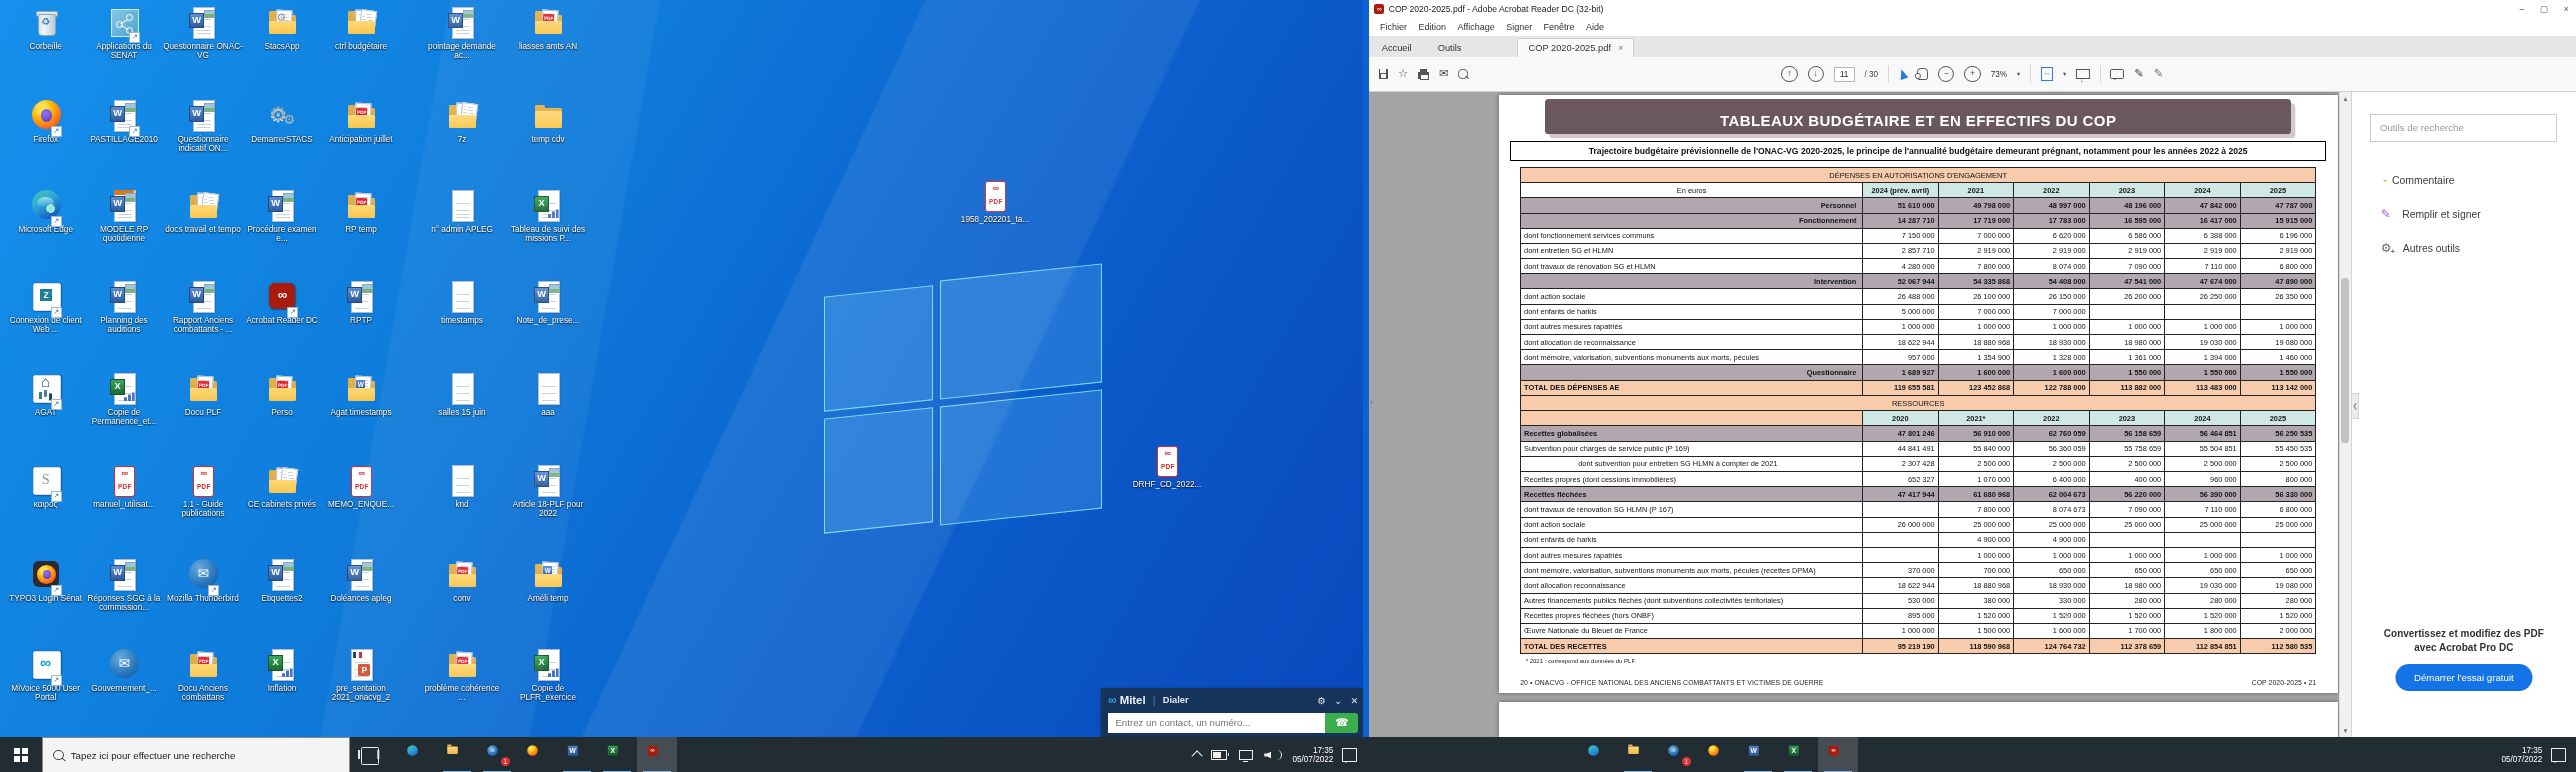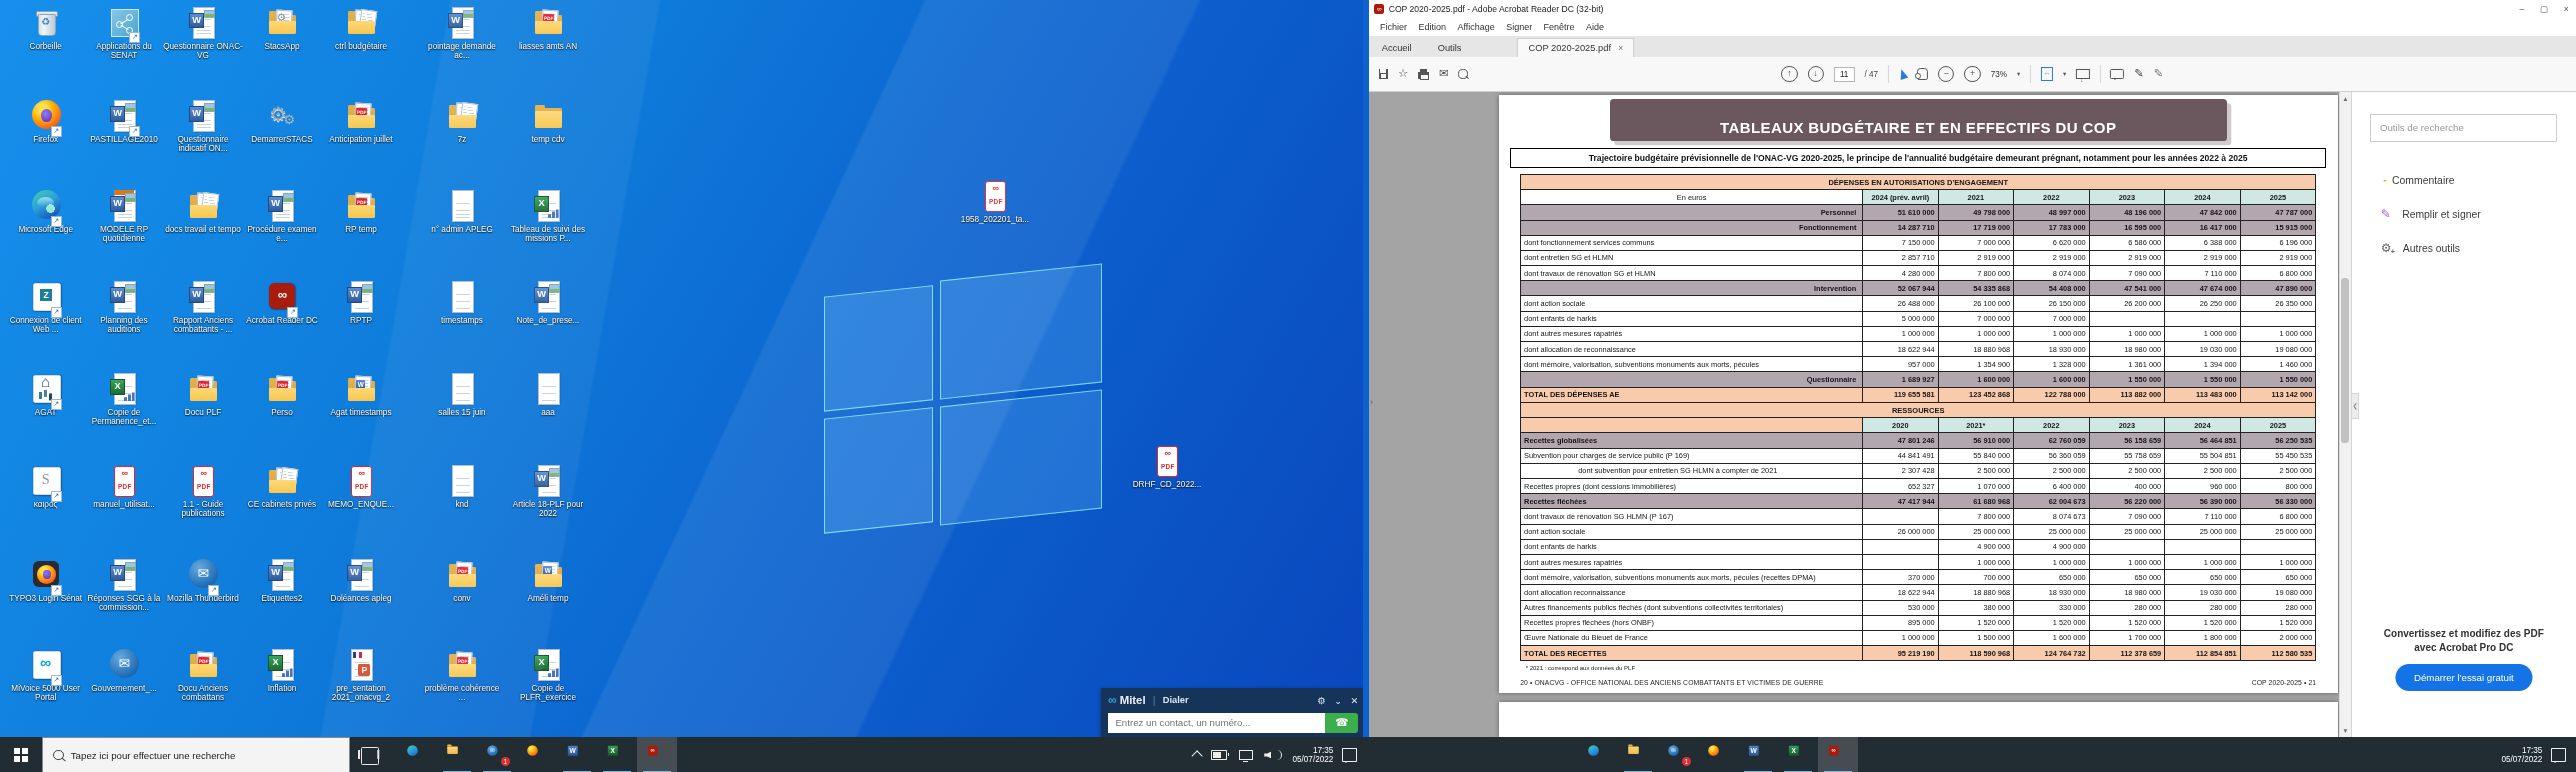--- a/index.html
+++ b/index.html
@@ -801,7 +801,7 @@
         <span class="circ">↑</span>
         <span class="circ">↓</span>
         <span class="pageinput">11</span>
-        <span class="ptotal">/ 47</span>
+        <span class="ptotal">/ 30</span>
         <span class="vsep"></span>
         <span class="cursor-arrow"></span>
         <span class="hand"></span>

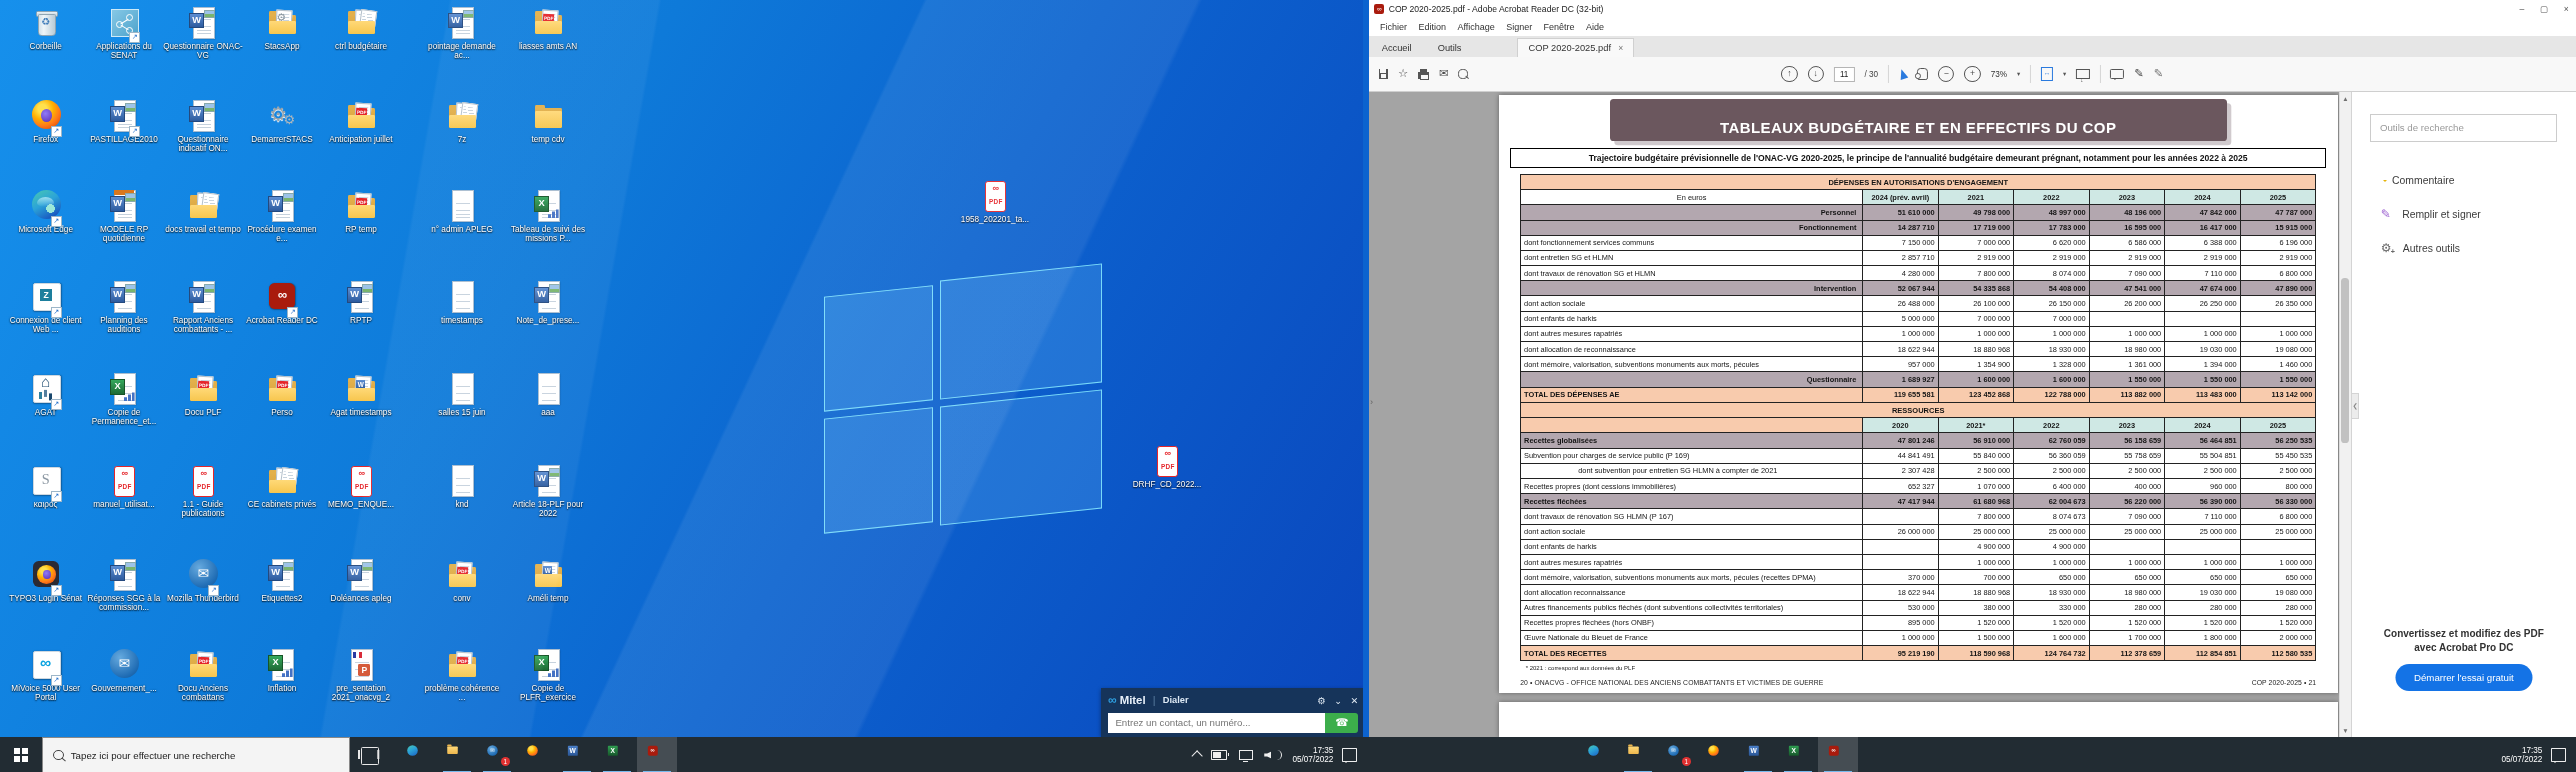--- a/index.html
+++ b/index.html
@@ -234,8 +234,8 @@
     border-radius:15px;font-size:9.7px;padding:7.9px 18.6px;white-space:nowrap;}
 
   
-  .banner{margin:4.3px auto 0;width:617px;background:#6b575e;color:#fff;text-align:center;
-    font-size:15px;font-weight:bold;letter-spacing:0.4px;padding:20px 0 5px;border-radius:3.6px;
+  .banner{margin:4.3px auto 0;width:746px;background:#6b575e;color:#fff;text-align:center;
+    font-size:15px;font-weight:bold;letter-spacing:0.4px;padding:13px 0 5px;border-radius:3.6px;
     box-shadow:4.3px 4.3px 0 rgba(150,138,144,.45);}
   .subtitle{margin:7.2px 11.4px 0;border:1.4px solid #000;text-align:center;font-size:8.6px;font-weight:bold;
     padding:3.6px 5.7px;color:#111;}

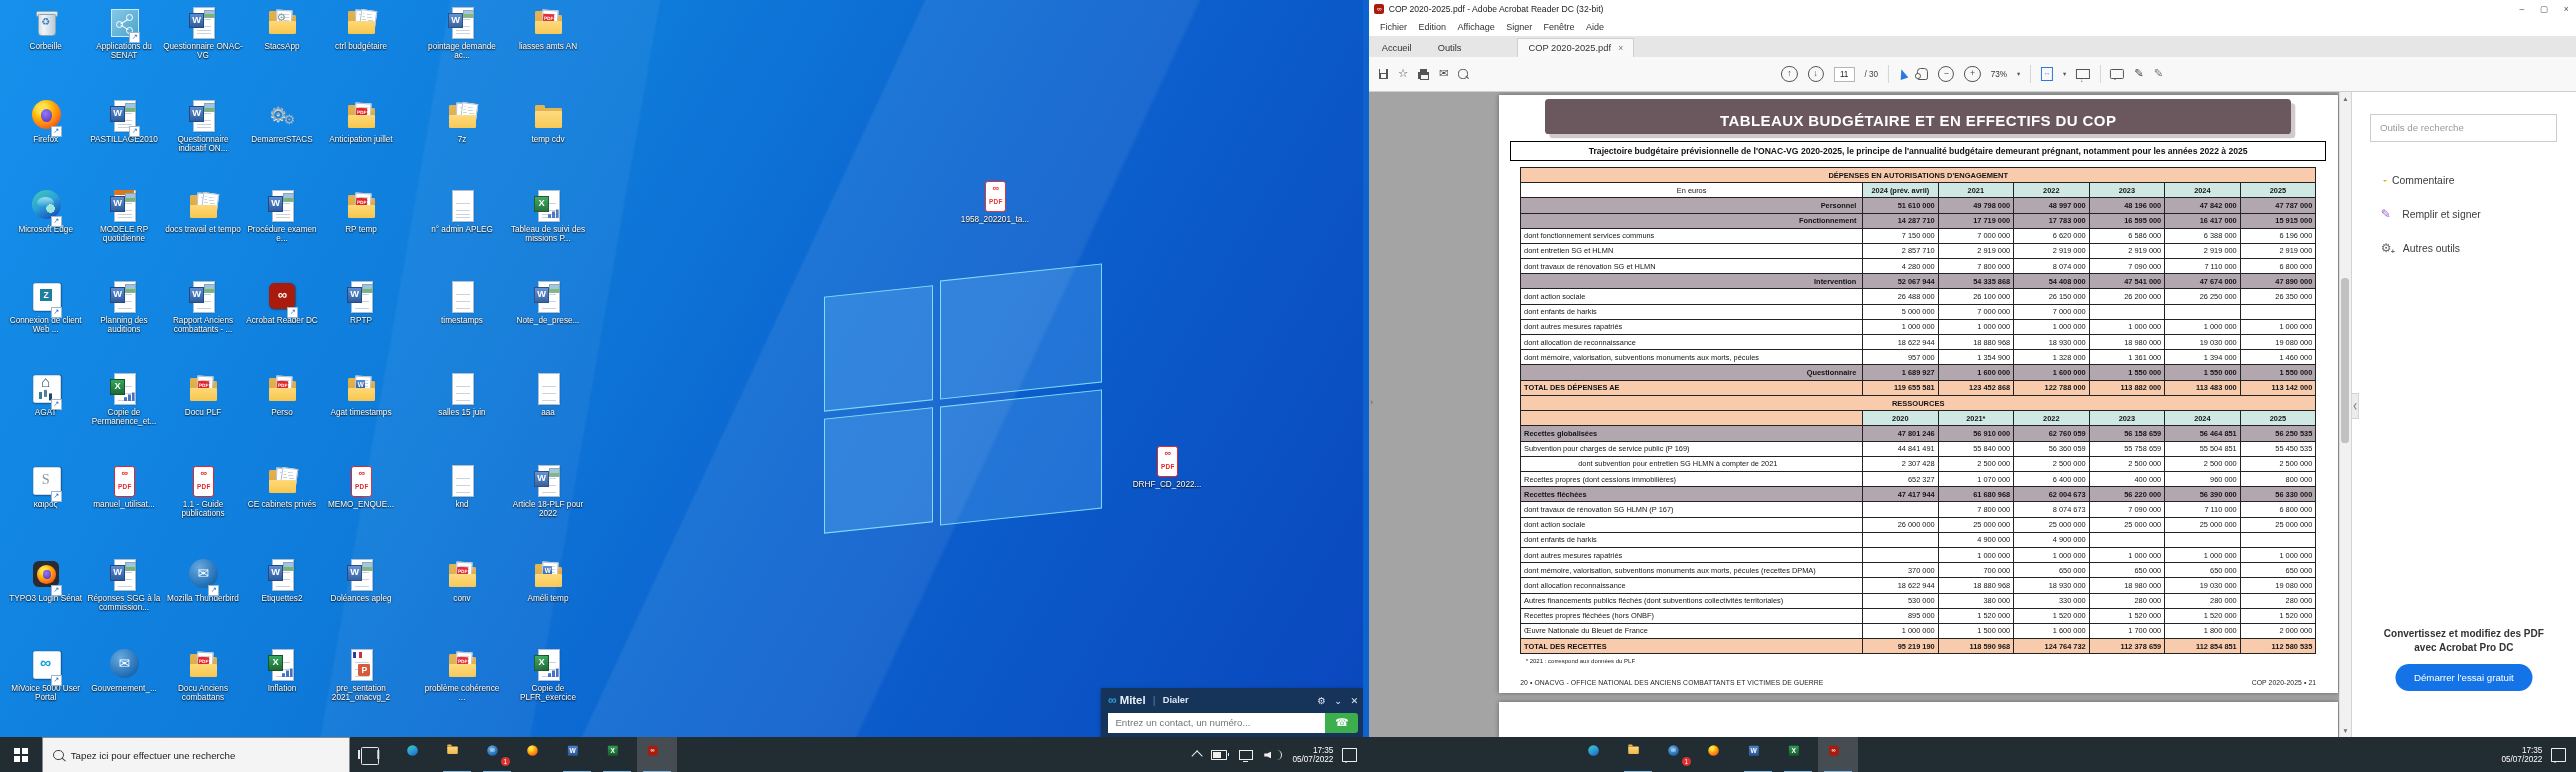--- a/index.html
+++ b/index.html
@@ -244,7 +244,7 @@
   table.btab.second{margin-top:-0.7px;}
   .btab td{border:0.7px solid #222;padding:1.1px 2.9px;height:12px;vertical-align:middle;background:#fff;overflow:hidden;}
   .btab td.num{text-align:right;}
-  .btab .hdr td{background:#f8cbad;font-weight:bold;text-align:center;font-size:7.5px;}
+  .btab .hdr td{background:#f8cbad;font-weight:normal;text-align:center;font-size:7.5px;}
   .btab .yrrow td{background:#cfe8e4;font-weight:bold;text-align:center;}
   .btab .yrrow td.unit{background:#fff;font-weight:normal;text-align:center;}
   .btab .yrrow td.unit.peach{background:#f8cbad;}

